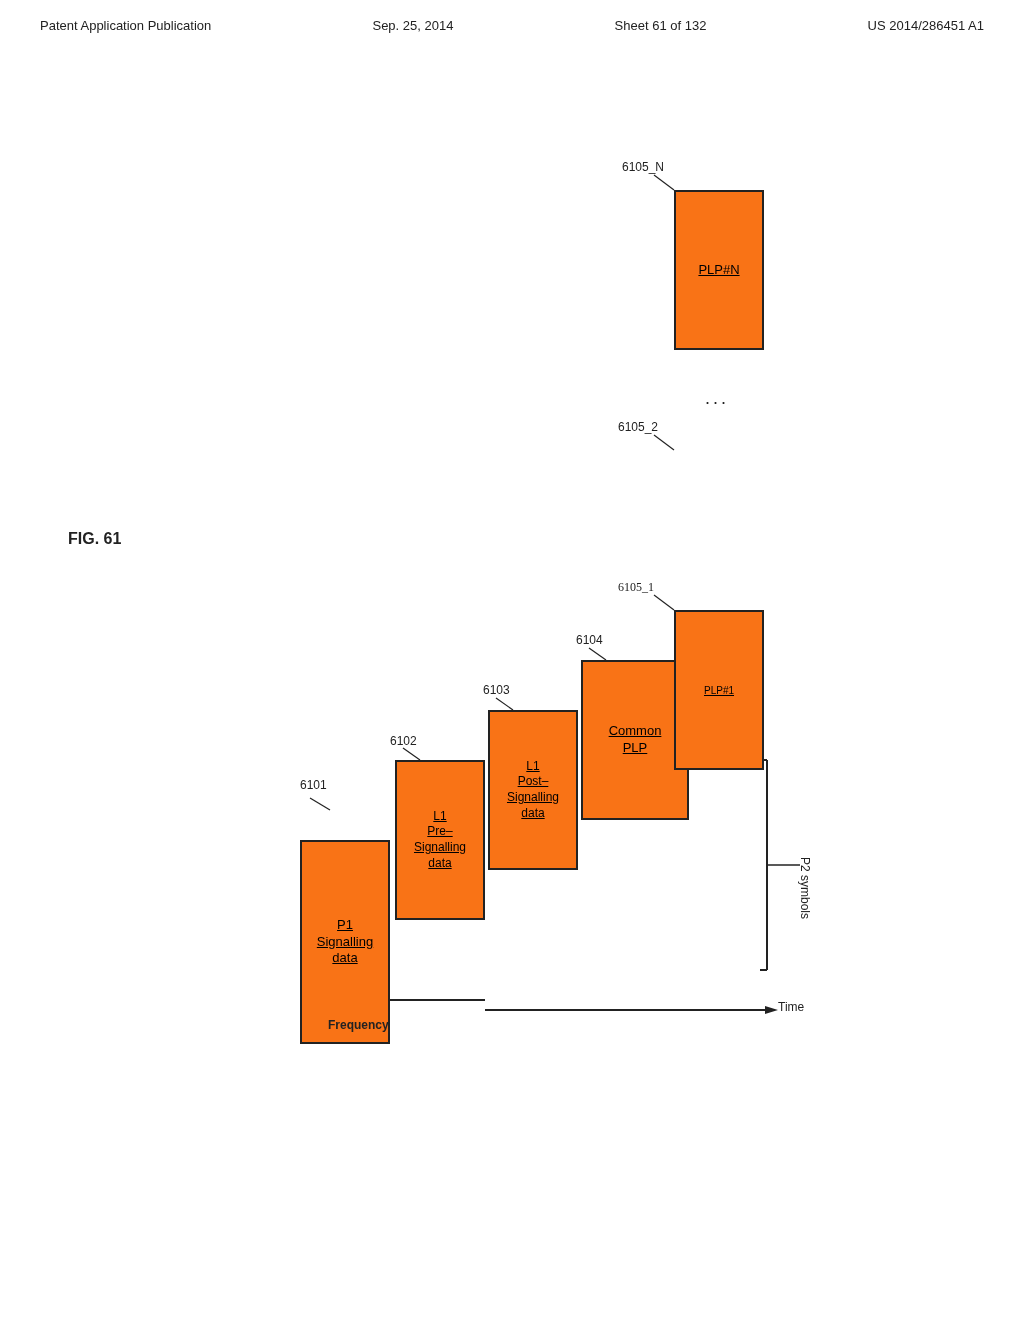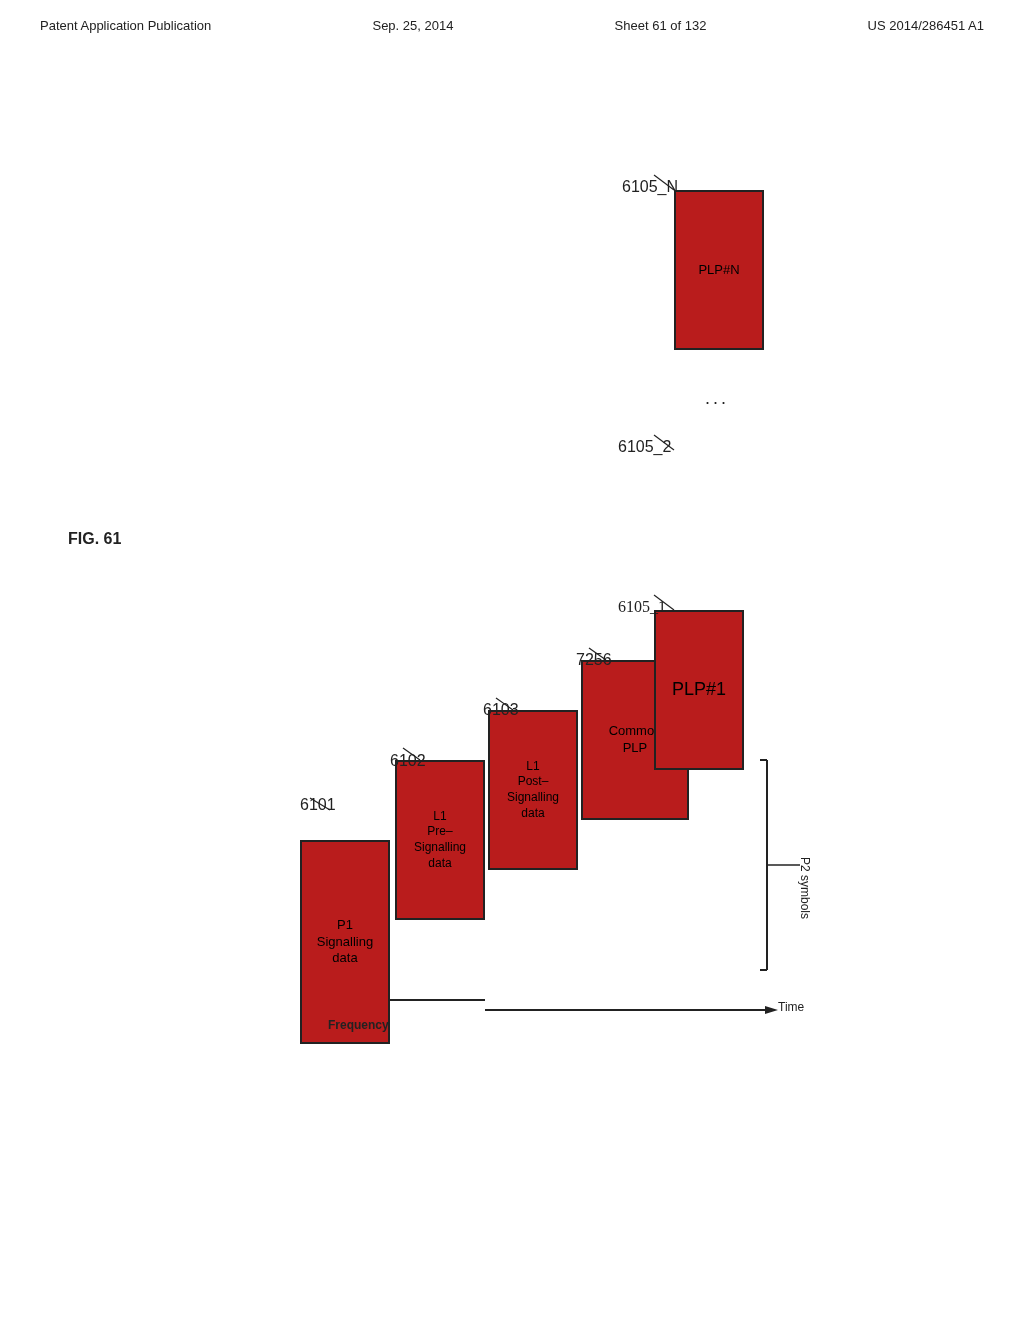--- a/index.html
+++ b/index.html
@@ -55,10 +55,9 @@
     
     .ref-label {
       position: absolute;
-      font-size: 16px;
+      font-size: 12px;
       color: #222;
       white-space: nowrap;
-      margin-top: 18px;
     }
 
     .axis-label {

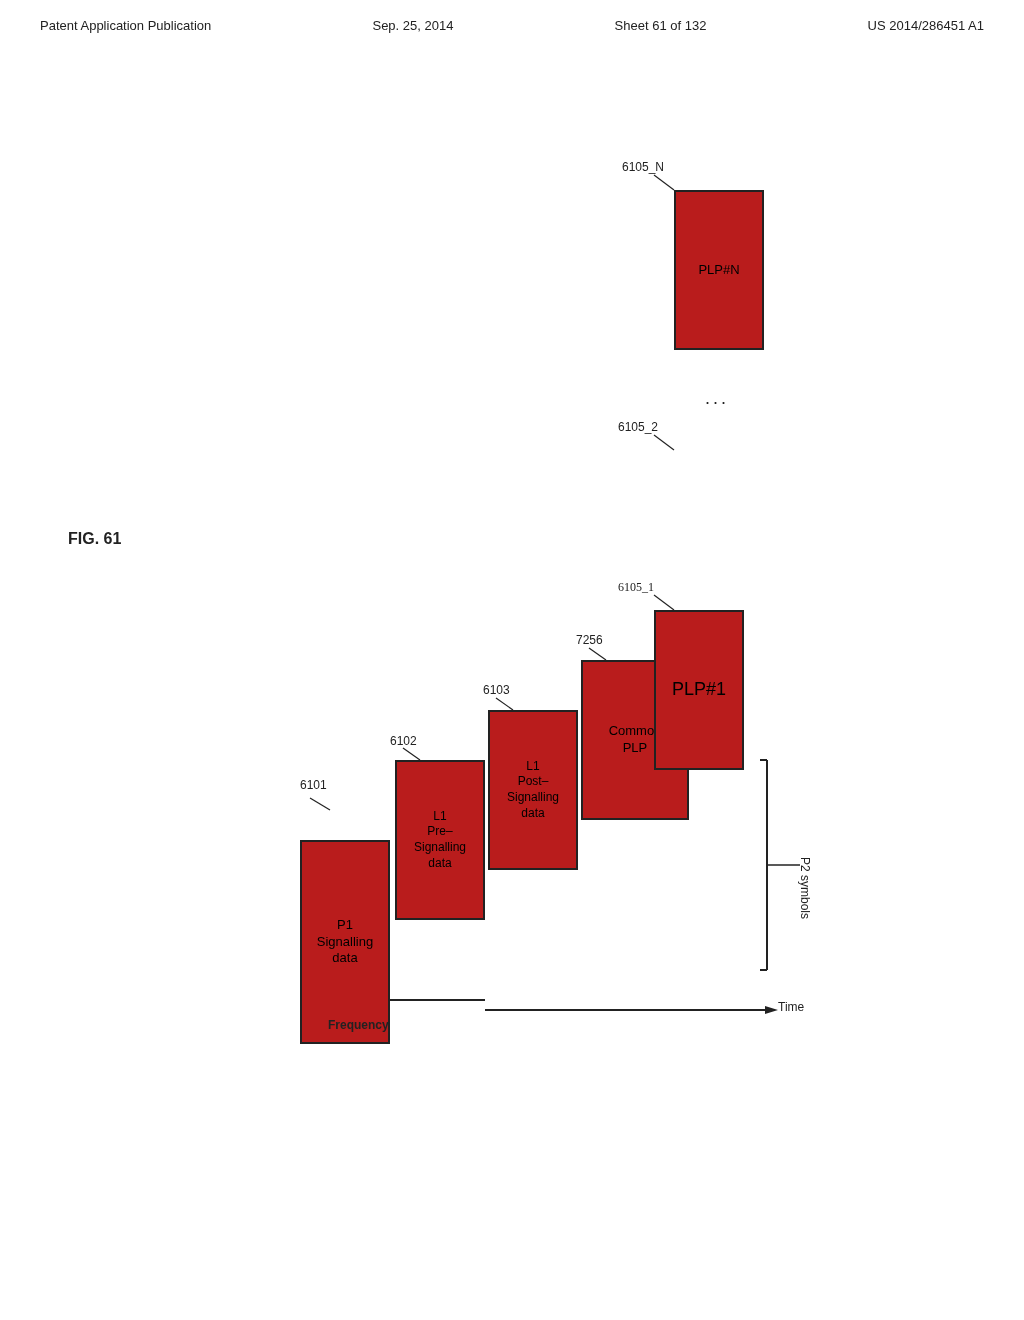--- a/index.html
+++ b/index.html
@@ -43,13 +43,14 @@
     .block {
       position: absolute;
       border: 2px solid #222;
-      background: #b91c1c;
+      background: #f97316;
       display: flex;
       align-items: center;
       justify-content: center;
       text-align: center;
       font-size: 13px;
       line-height: 1.3;
+      text-decoration: underline;
     }
 
     

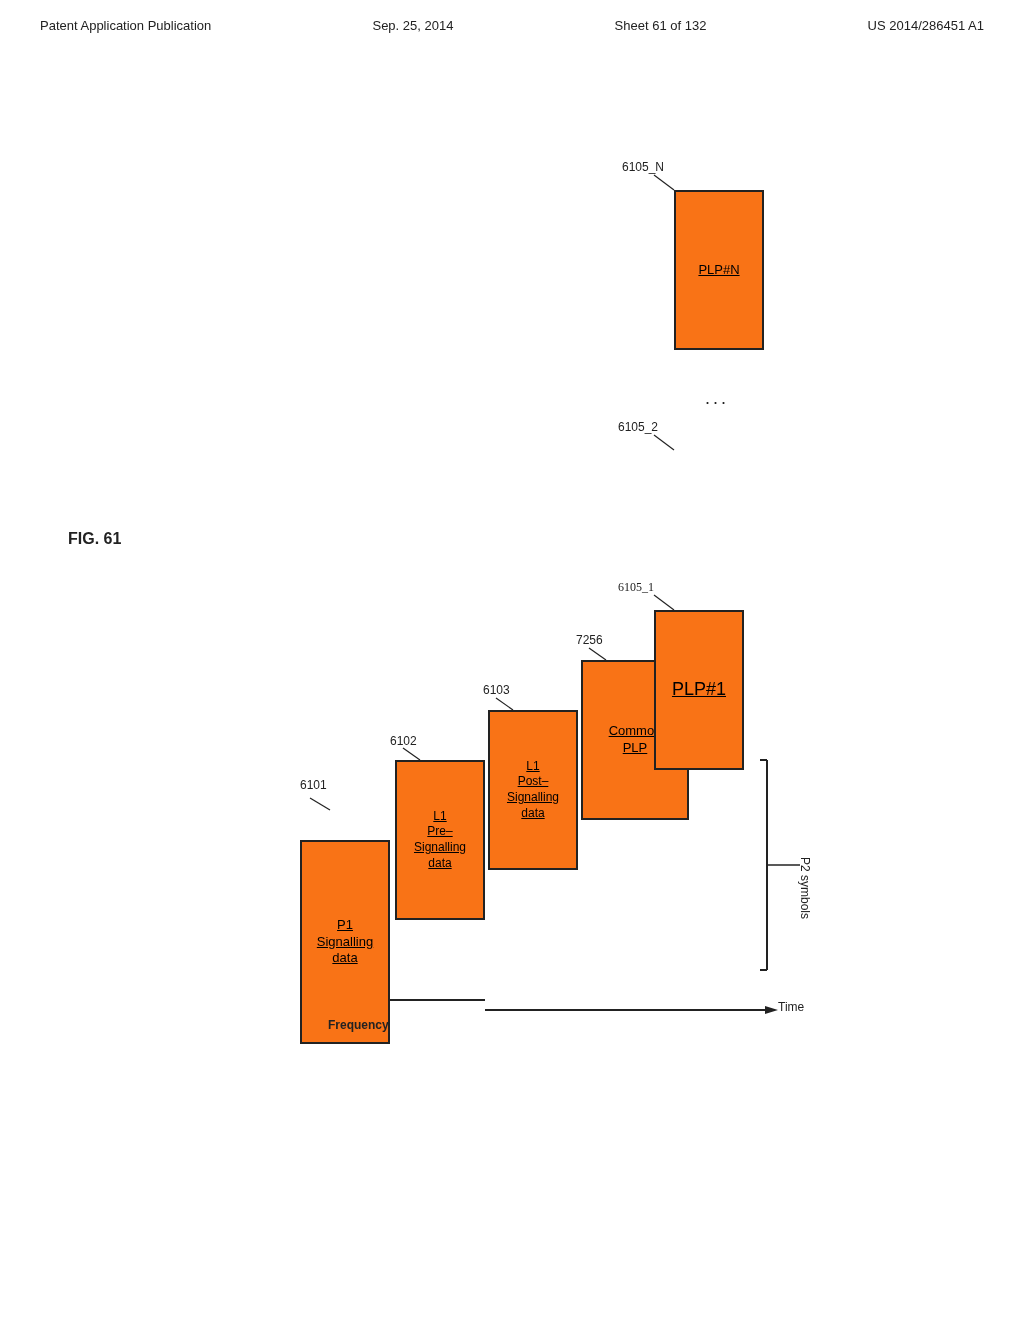--- a/index.html
+++ b/index.html
@@ -173,7 +173,7 @@
   </div>
 
   <div class="ref-label" style="left:276px; top:493px;">
-    <span>7256</span>
+    <span>6104</span>
   </div>
 
   <div class="ref-label" style="left:318px; top:440px;font-family:Liberation Serif, serif;">

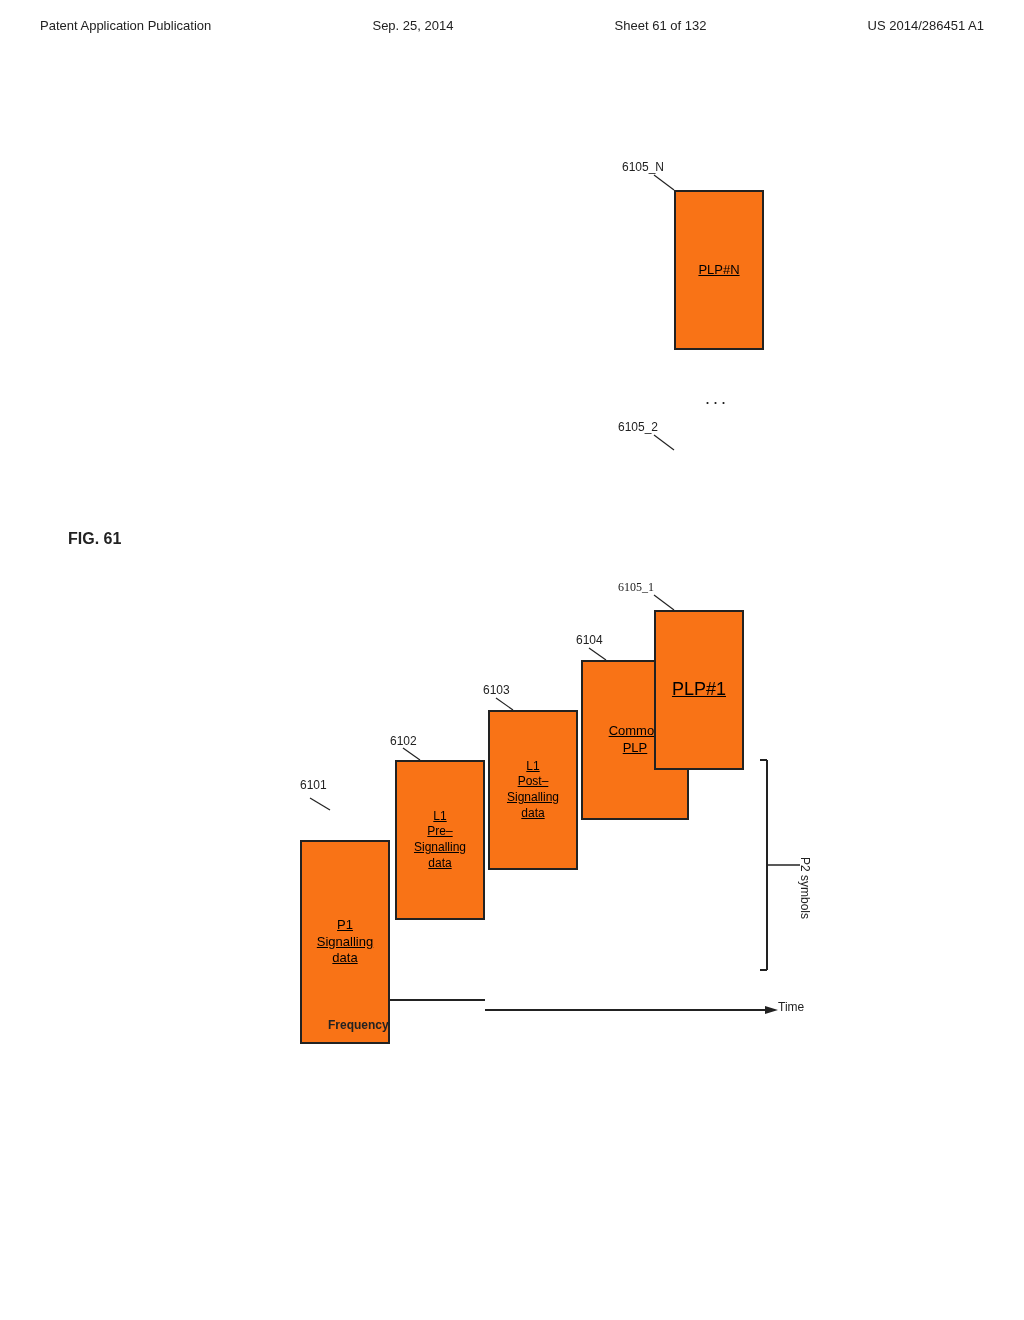--- a/index.html
+++ b/index.html
@@ -147,7 +147,7 @@
     <span>Common<br>PLP</span>
   </div>
 
-  <div class="block" style="left:354px; top:470px; width:90px; height:160px; font-size:18px;">
+  <div class="block" style="left:374px; top:470px; width:90px; height:160px; font-size:10px;">
     <span>PLP#1</span>
   </div>
 

